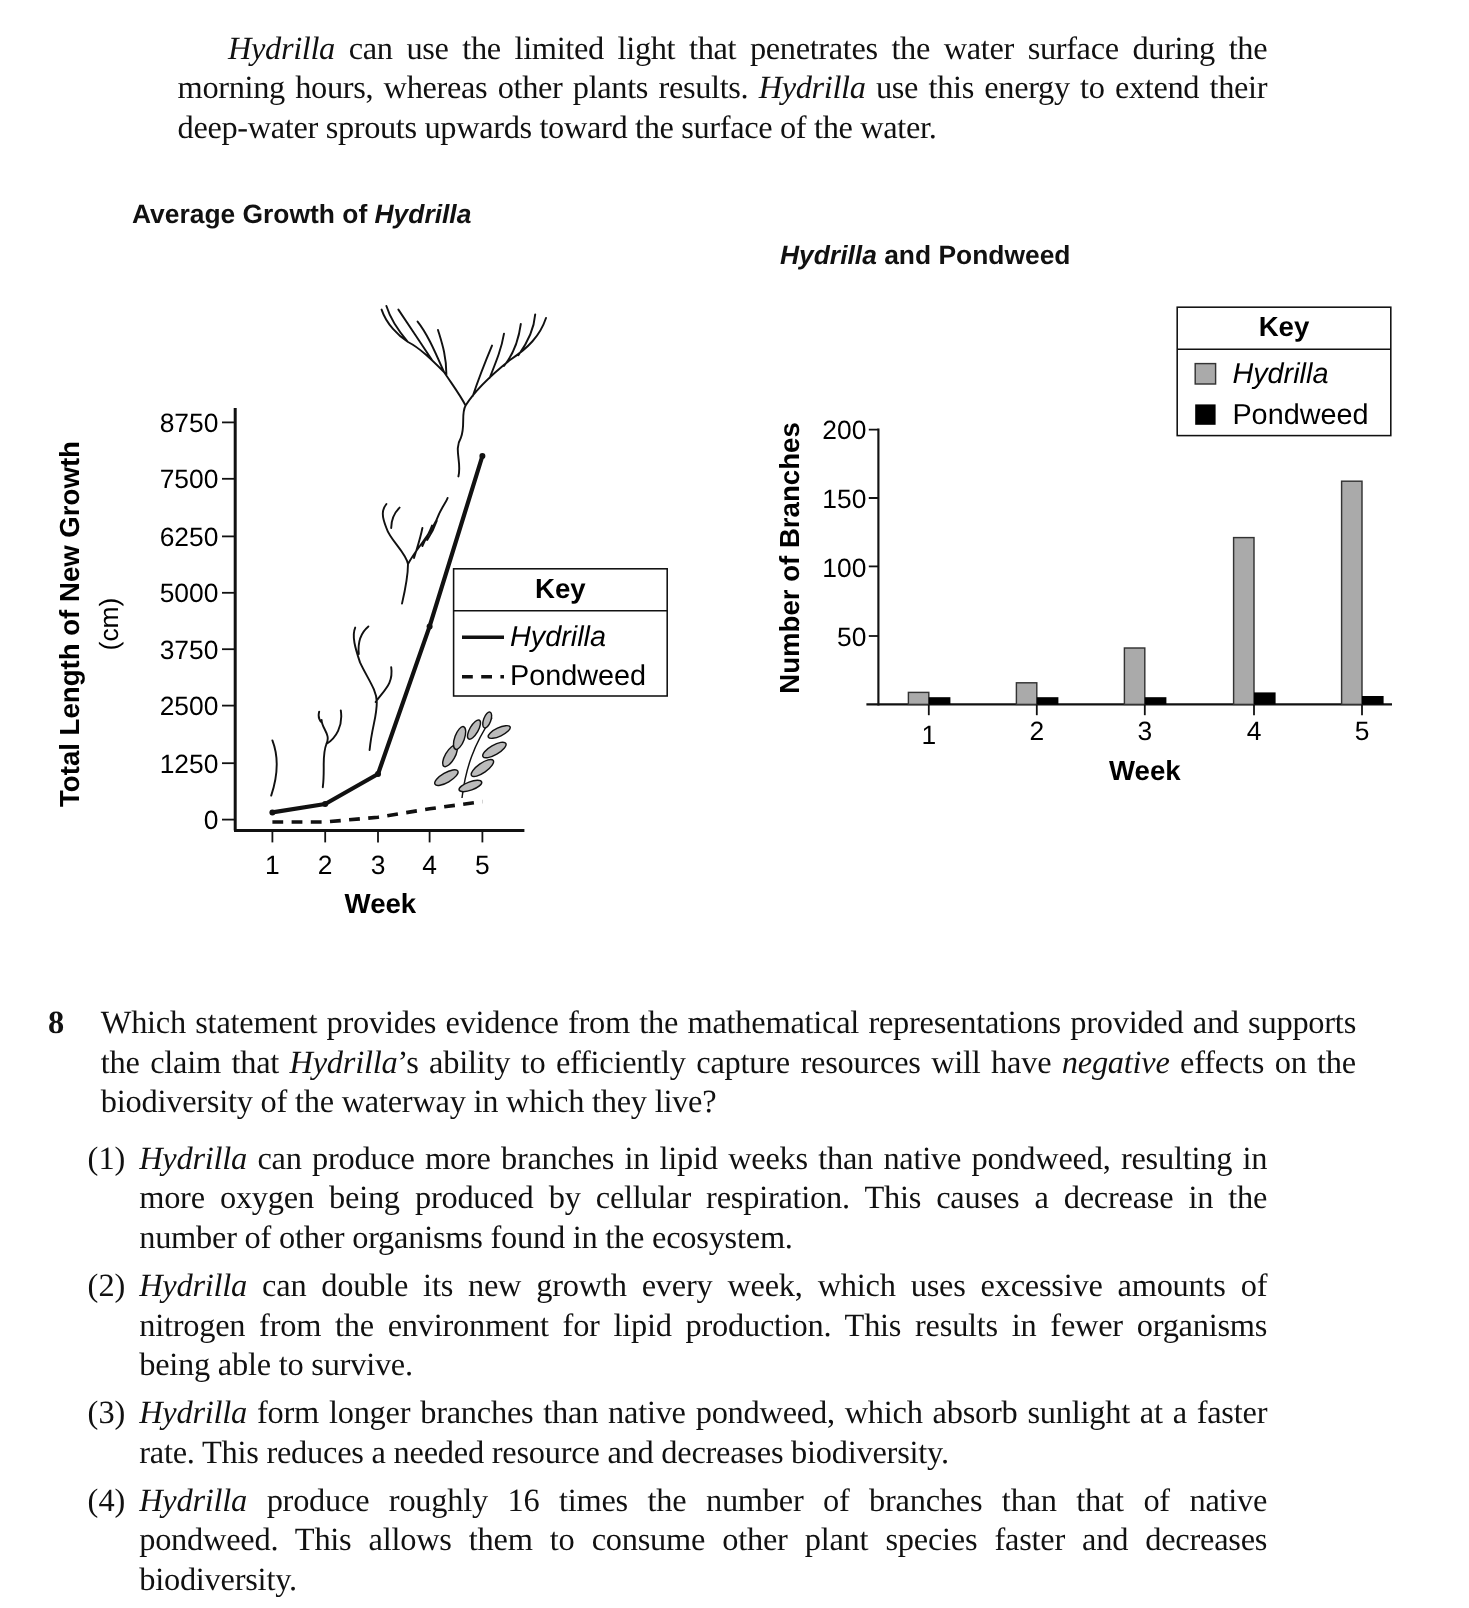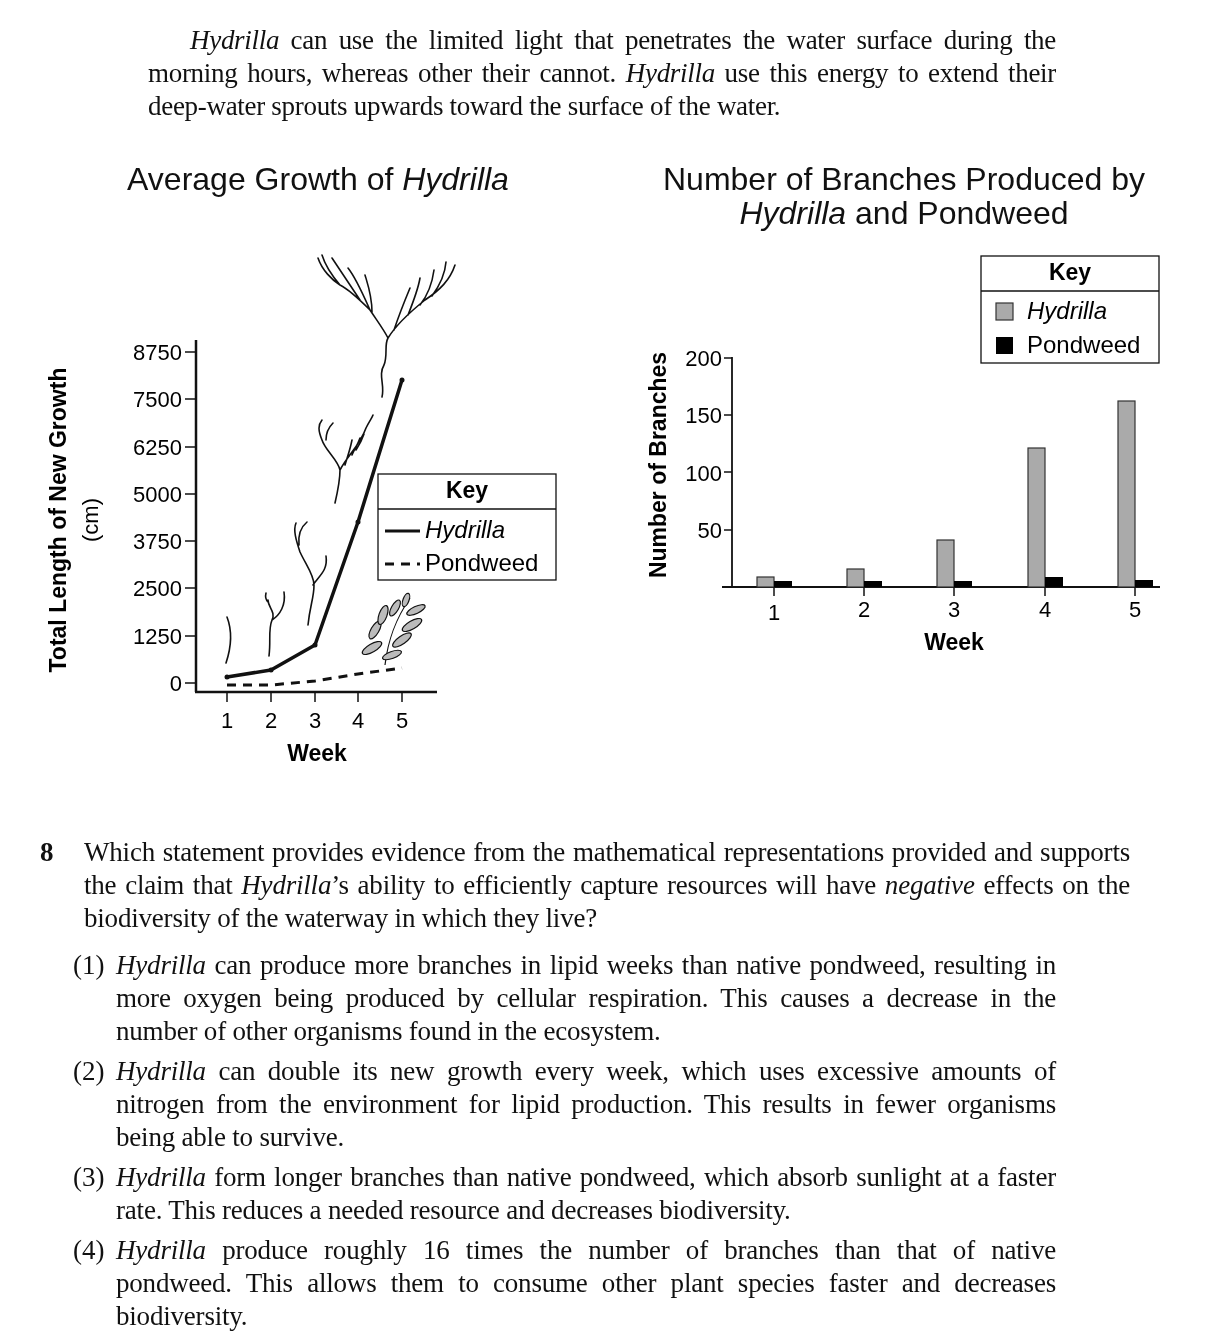--- a/index.html
+++ b/index.html
@@ -23,7 +23,7 @@
 <body>
 
 <div class="abs intro serif">
-  <span class="indent"></span><i>Hydrilla</i><span> can use the limited light that penetrates the water surface during the morning hours, whereas other their cannot. </span><i>Hydrilla</i><span> use this energy to extend their deep-water sprouts upwards toward the surface of the water.</span>
+  <span class="indent"></span><i>Hydrilla</i><span> can use the limited light that penetrates the water surface during the morning hours, whereas other plants results. </span><i>Hydrilla</i><span> use this energy to extend their deep-water sprouts upwards toward the surface of the water.</span>
 </div>
 
 <div class="abs ctitle sans" style="left:110px; top:162px; width:416px;">

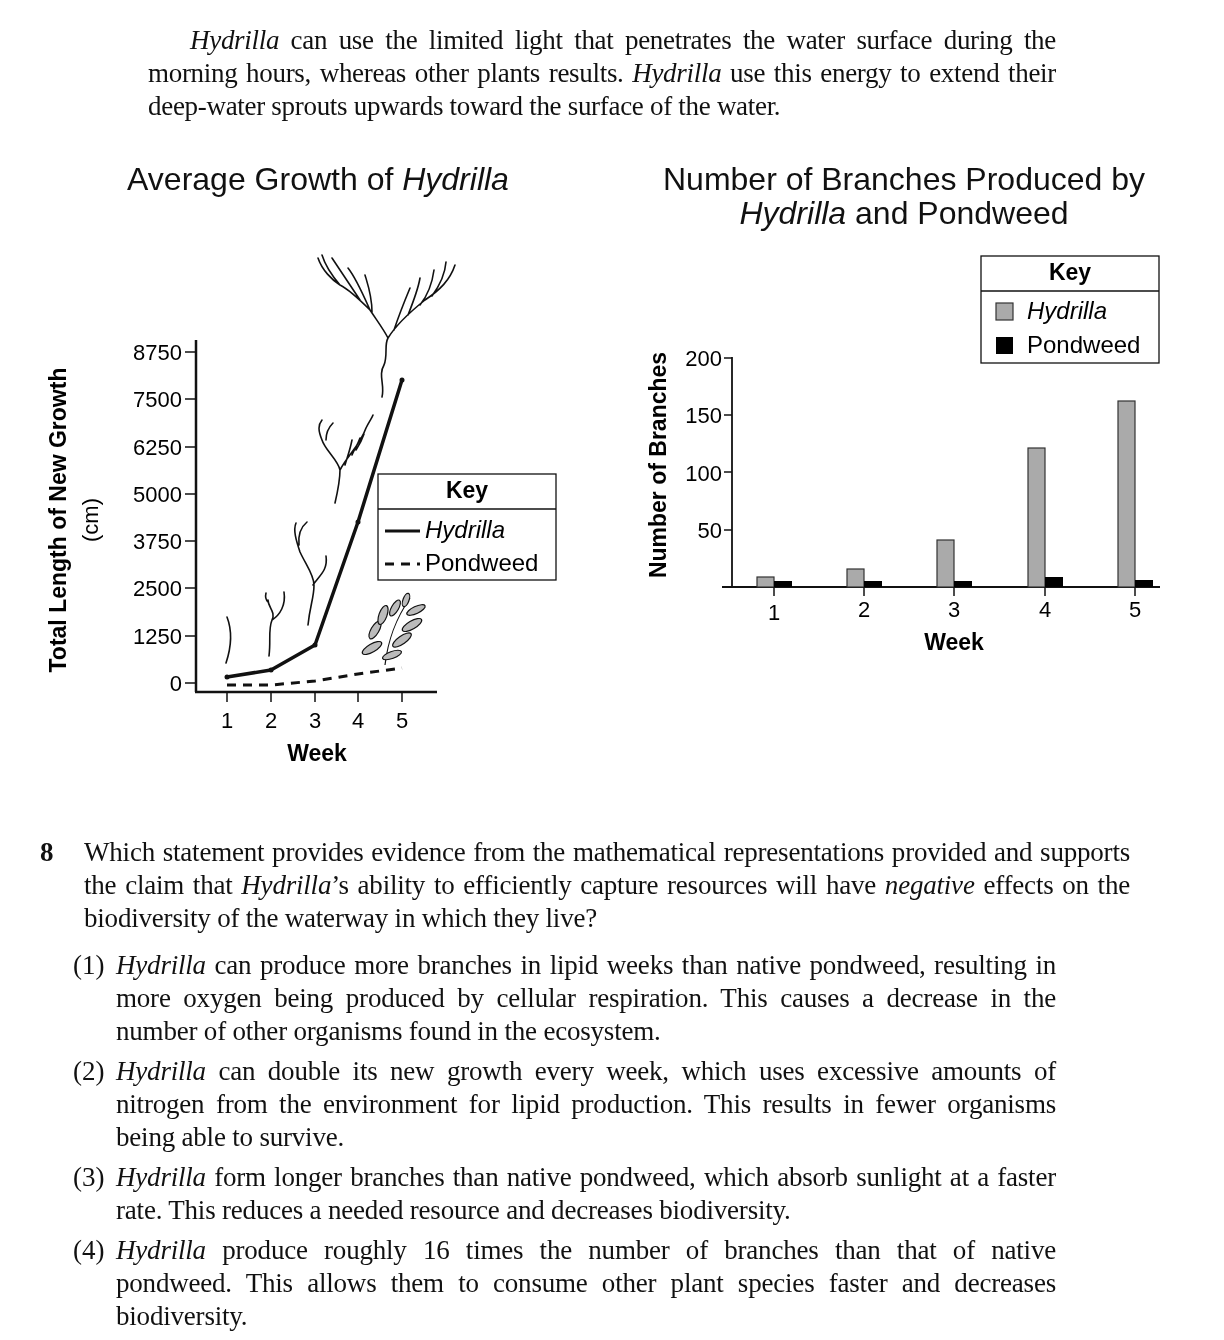--- a/index.html
+++ b/index.html
@@ -9,7 +9,7 @@
   .abs { position:absolute; }
   .intro { left:148px; top:24px; width:908px; font-size:27px; line-height:33px; text-align:justify; text-align-last:left; letter-spacing:-0.3px; }
   .intro .indent { display:inline-block; width:42px; }
-  .ctitle { font-size:32px; font-weight:normal; text-align:center; line-height:34px; }
+  .ctitle { font-size:22px; font-weight:bold; line-height:34px; }
   .q { left:40px; top:836px; width:1090px; font-size:27px; line-height:33px; }
   .q .num { position:absolute; left:0; top:0; font-weight:bold; }
   .q .stem { margin-left:44px; text-align:justify; letter-spacing:-0.2px; }

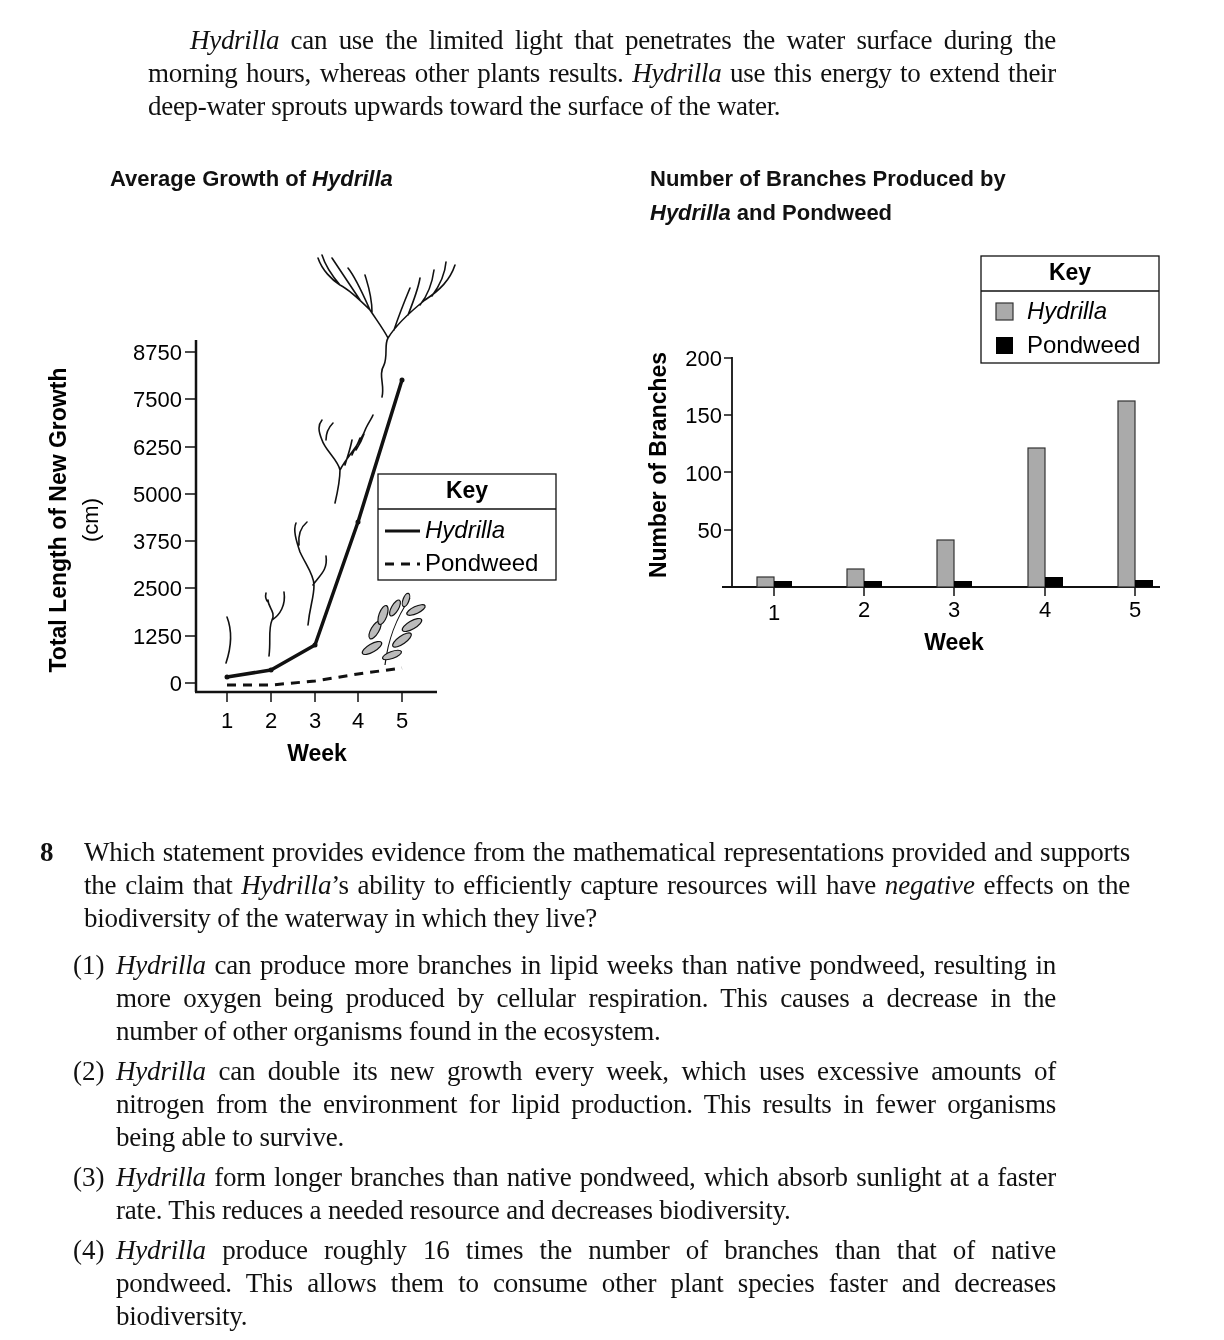--- a/index.html
+++ b/index.html
@@ -31,7 +31,7 @@
 </div>
 
 <div class="abs ctitle sans" style="left:650px; top:162px; width:508px;">
-  <span>Number of Branches Produced by</span><br>
+  <br>
   <i>Hydrilla</i><span> and Pondweed</span>
 </div>
 

